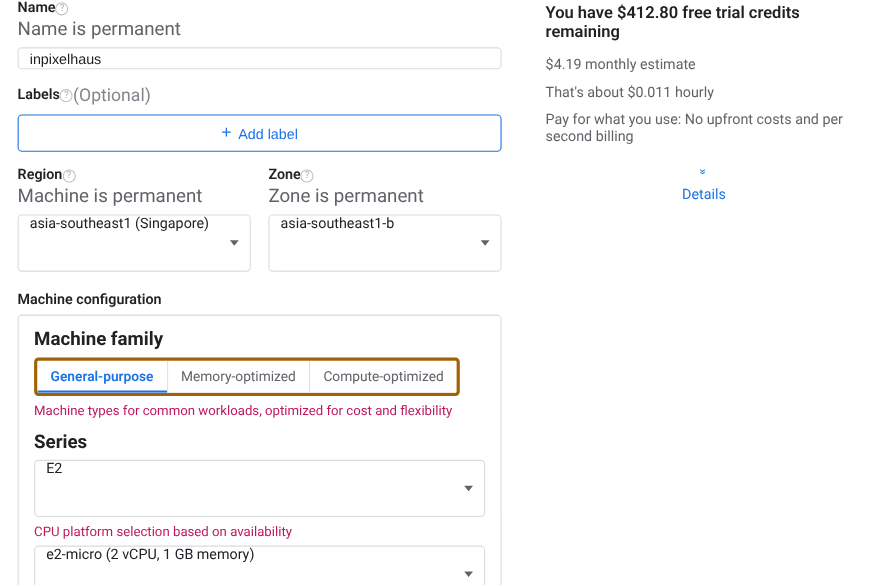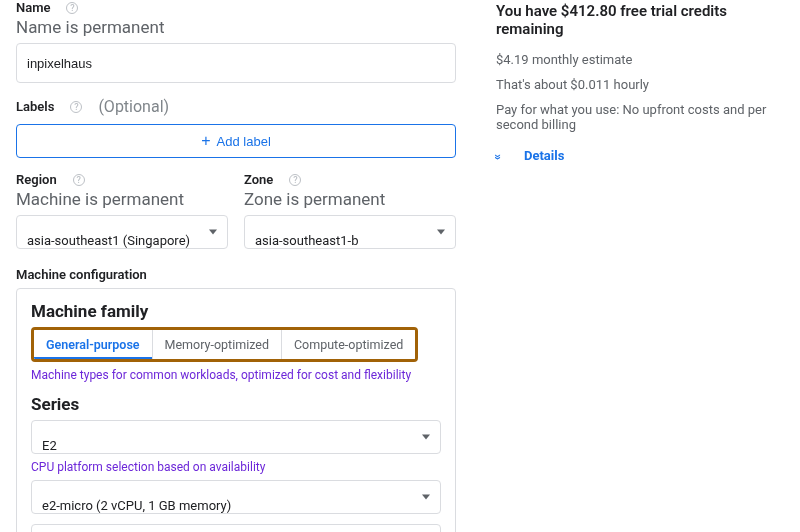--- a/index.html
+++ b/index.html
@@ -16,7 +16,7 @@
   .left-col { width: 440px; flex-shrink: 0; }
   .right-col { flex: 1; padding-top: 2px; }
 
-  .field-label-row { display: flex; align-items: center; gap: 16px; margin-top: 0; }
+  .field-label-row { display: flex; align-items: center; gap: 0; margin-top: 0; }
   .field-label { font-weight: 600; color: #202124; font-size: 13px; }
   .help-icon {
     width: 12px; height: 12px; border-radius: 50%;

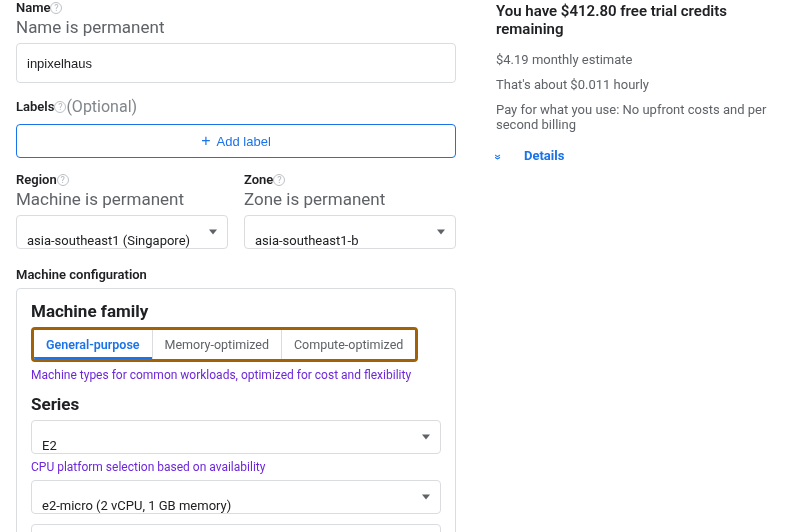--- a/index.html
+++ b/index.html
@@ -29,7 +29,7 @@
   .sub-label { color: #5f6368; font-size: 17px; margin-top: 2px; }
 
   .text-input {
-    width: 100%; height: 40px; border: 1px solid #dadce0;
+    width: 100%; height: 20px; border: 1px solid #dadce0;
     border-radius: 4px; padding: 0 10px; font-size: 13px;
     color: #202124; margin-top: 6px; outline: none;
   }

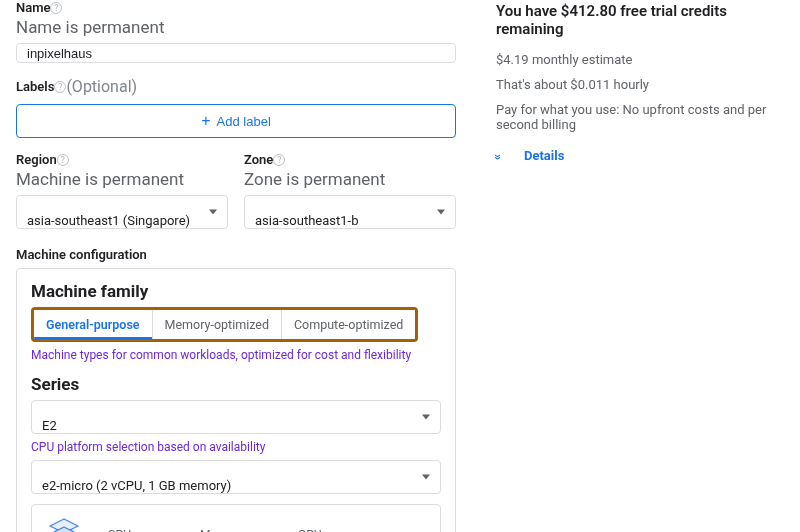--- a/index.html
+++ b/index.html
@@ -85,8 +85,8 @@
   .spec-head { font-size: 12px; color:#5f6368; }
 
   .expand-link {
-    display:flex; align-items:center; gap:24px; color:#1a73e8;
-    font-size:13px; font-weight:700; margin-top:12px; cursor:pointer;
+    display:flex; align-items:center; gap:8px; color:#1a73e8;
+    font-size:13px; font-weight:400; margin-top:12px; cursor:pointer;flex-direction:column;
   }
   .chevrons { color:#1a73e8; font-size:12px; letter-spacing:-2px; transform: rotate(90deg); display:inline-block; }
 

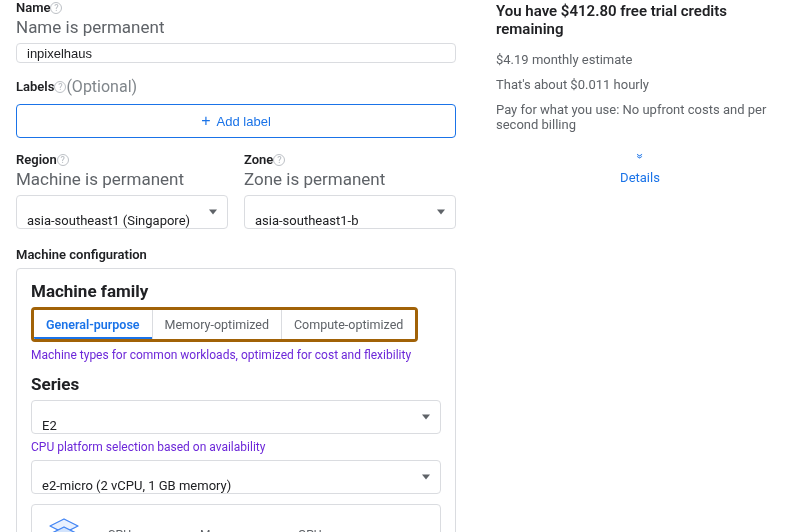--- a/index.html
+++ b/index.html
@@ -47,10 +47,10 @@
   .two-col > div { flex: 1; }
 
   .select {
-    width: 100%; height: 34px; border: 1px solid #dadce0;
+    width: 100%; height: 52px; border: 1px solid #dadce0;
     border-radius: 4px; padding: 0 28px 0 10px; font-size: 13px;
     color: #202124; margin-top: 6px; background: #fff;
-    display: flex; align-items: flex-end; position: relative;
+    display: flex; align-items: flex-start; position: relative;
     cursor: pointer;
   }
   .select::after {

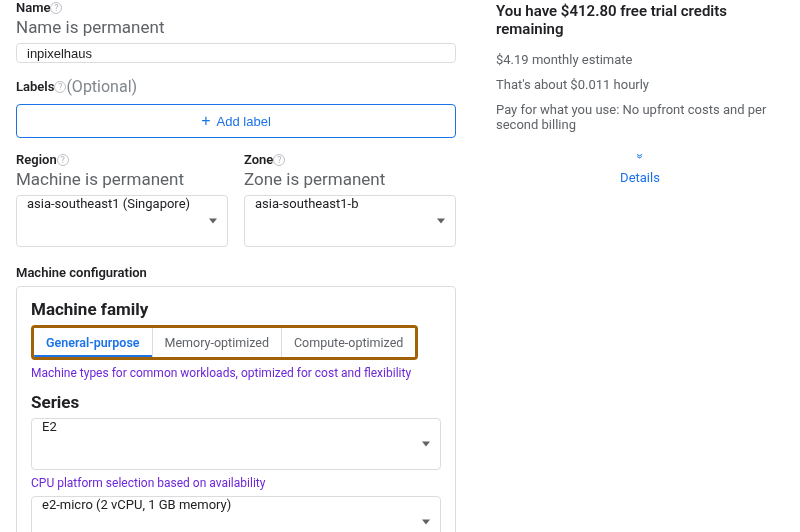--- a/index.html
+++ b/index.html
@@ -77,7 +77,7 @@
   .tab:last-child { border-right: none; }
   .tab.active { color: #1a73e8; font-weight: 600; box-shadow: inset 0 -2px 0 #1a73e8; }
 
-  .desc-text { color: #6d28d9; font-size: 12px; margin-top: 6px; }
+  .desc-text { color: #be185d; font-size: 12px; margin-top: 6px; }
 
   .spec-row-wrap { border: 1px solid #dadce0; border-radius: 4px; background:#fff; padding: 10px 12px; margin-top: 10px; display:flex; align-items:center; gap: 18px; }
   .chip-icon { width: 40px; height: 40px; flex-shrink: 0; }

